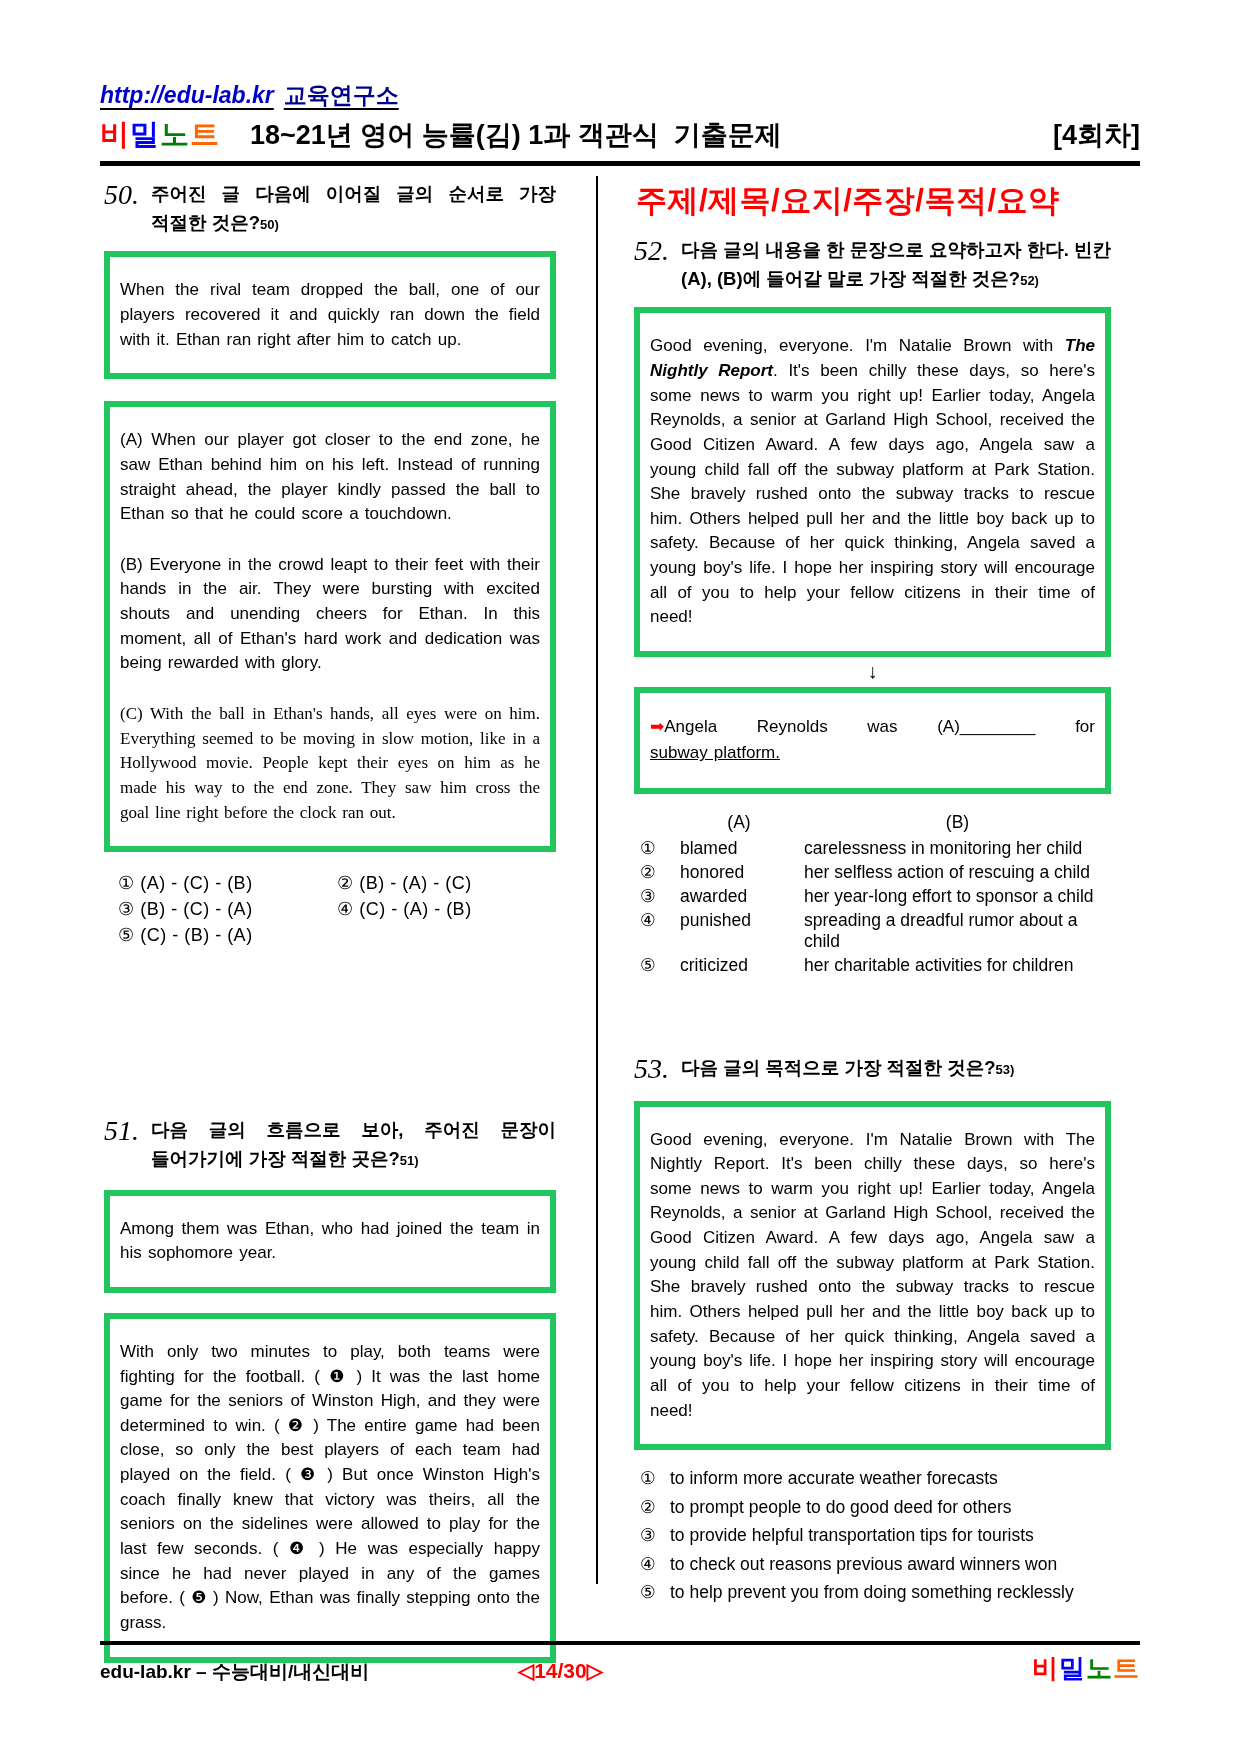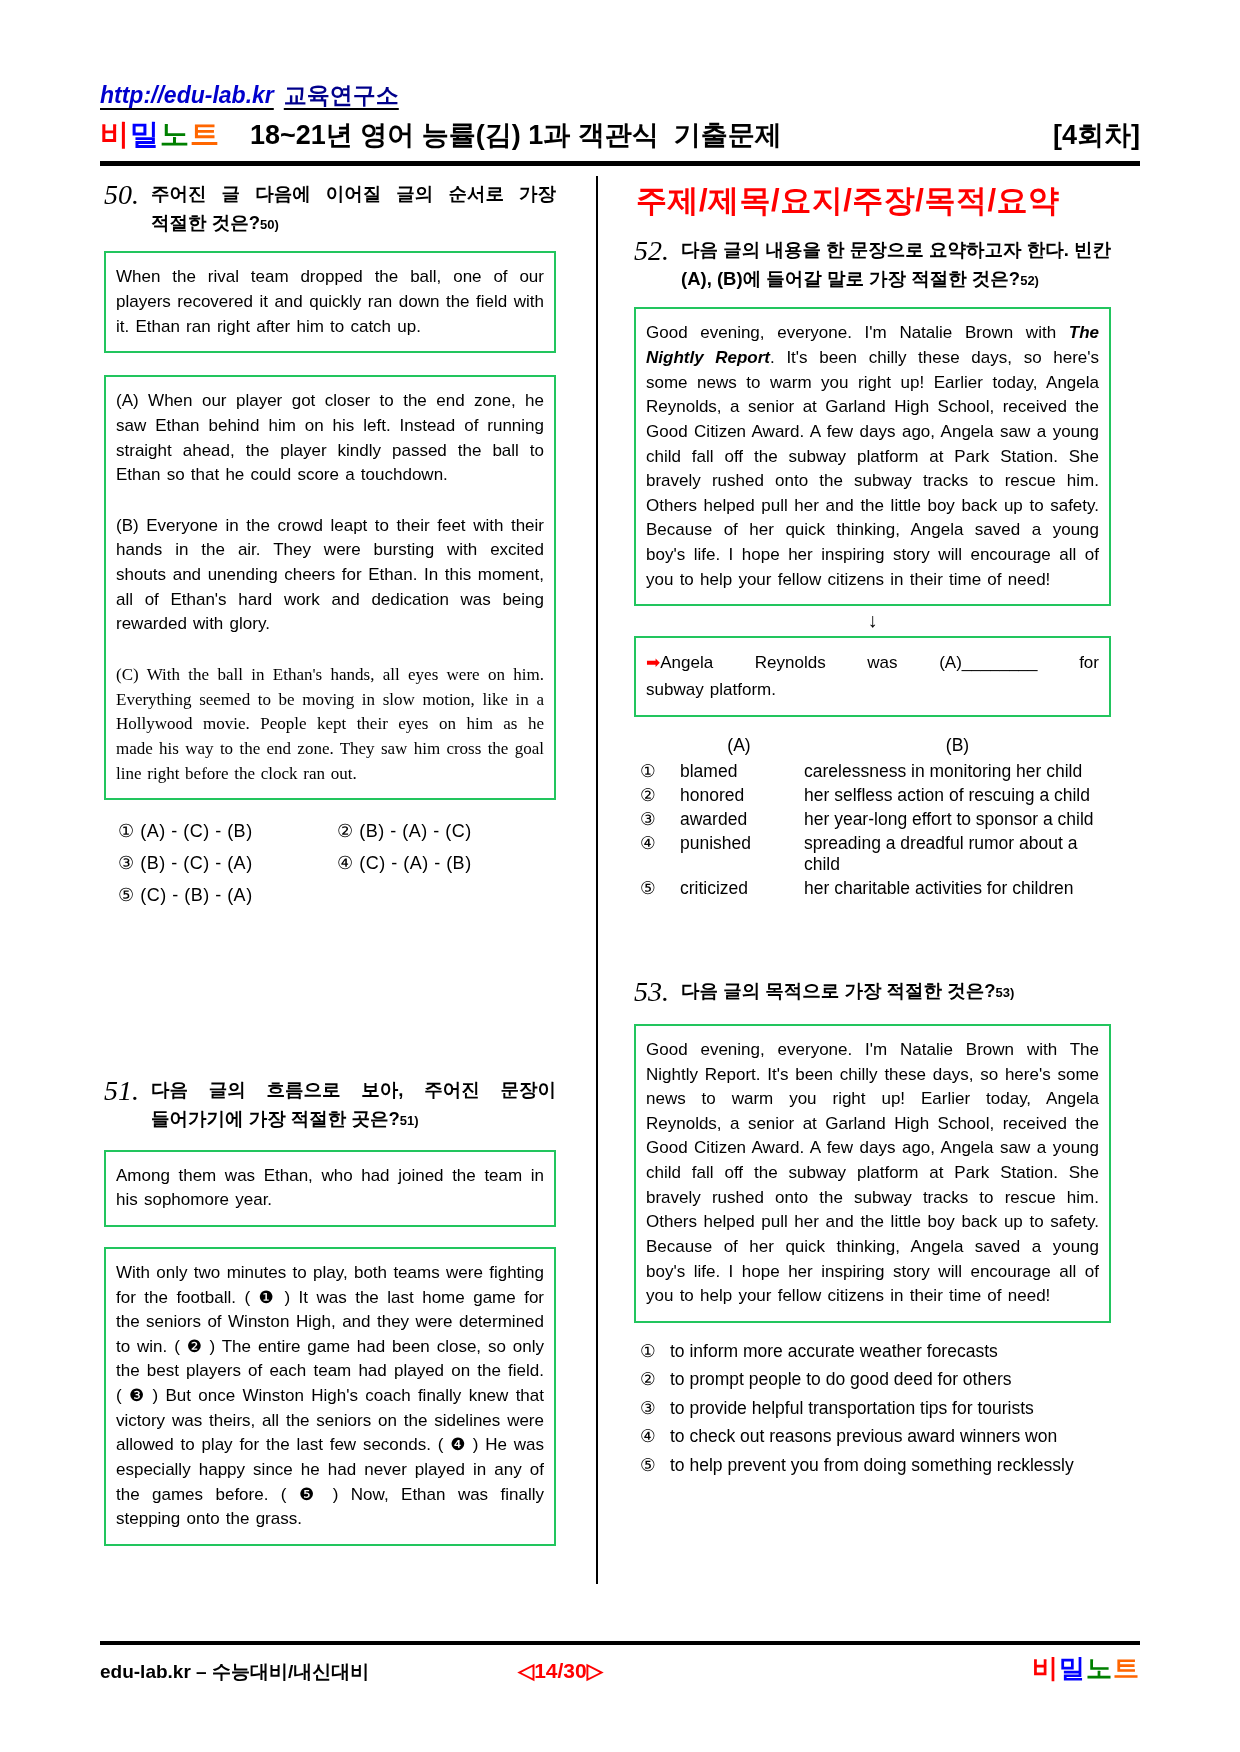--- a/index.html
+++ b/index.html
@@ -28,7 +28,7 @@
   .qtext{font-size:18.5px;font-weight:700;line-height:1.55;word-break:keep-all;text-align:justify;}
   .qref{font-size:13px;font-weight:700;}
   
-  .tbox{border:2px solid #22c55e;padding:12px 10px;font-size:17px;line-height:1.45;
+  .tbox{border:6px solid #22c55e;padding:21px 10px;font-size:17px;line-height:1.45;
         text-align:justify;word-spacing:1.5px;}
   .para{margin:0 0 26px 0;}
   .para:last-child{margin-bottom:0;font-family:Liberation Serif, serif;}

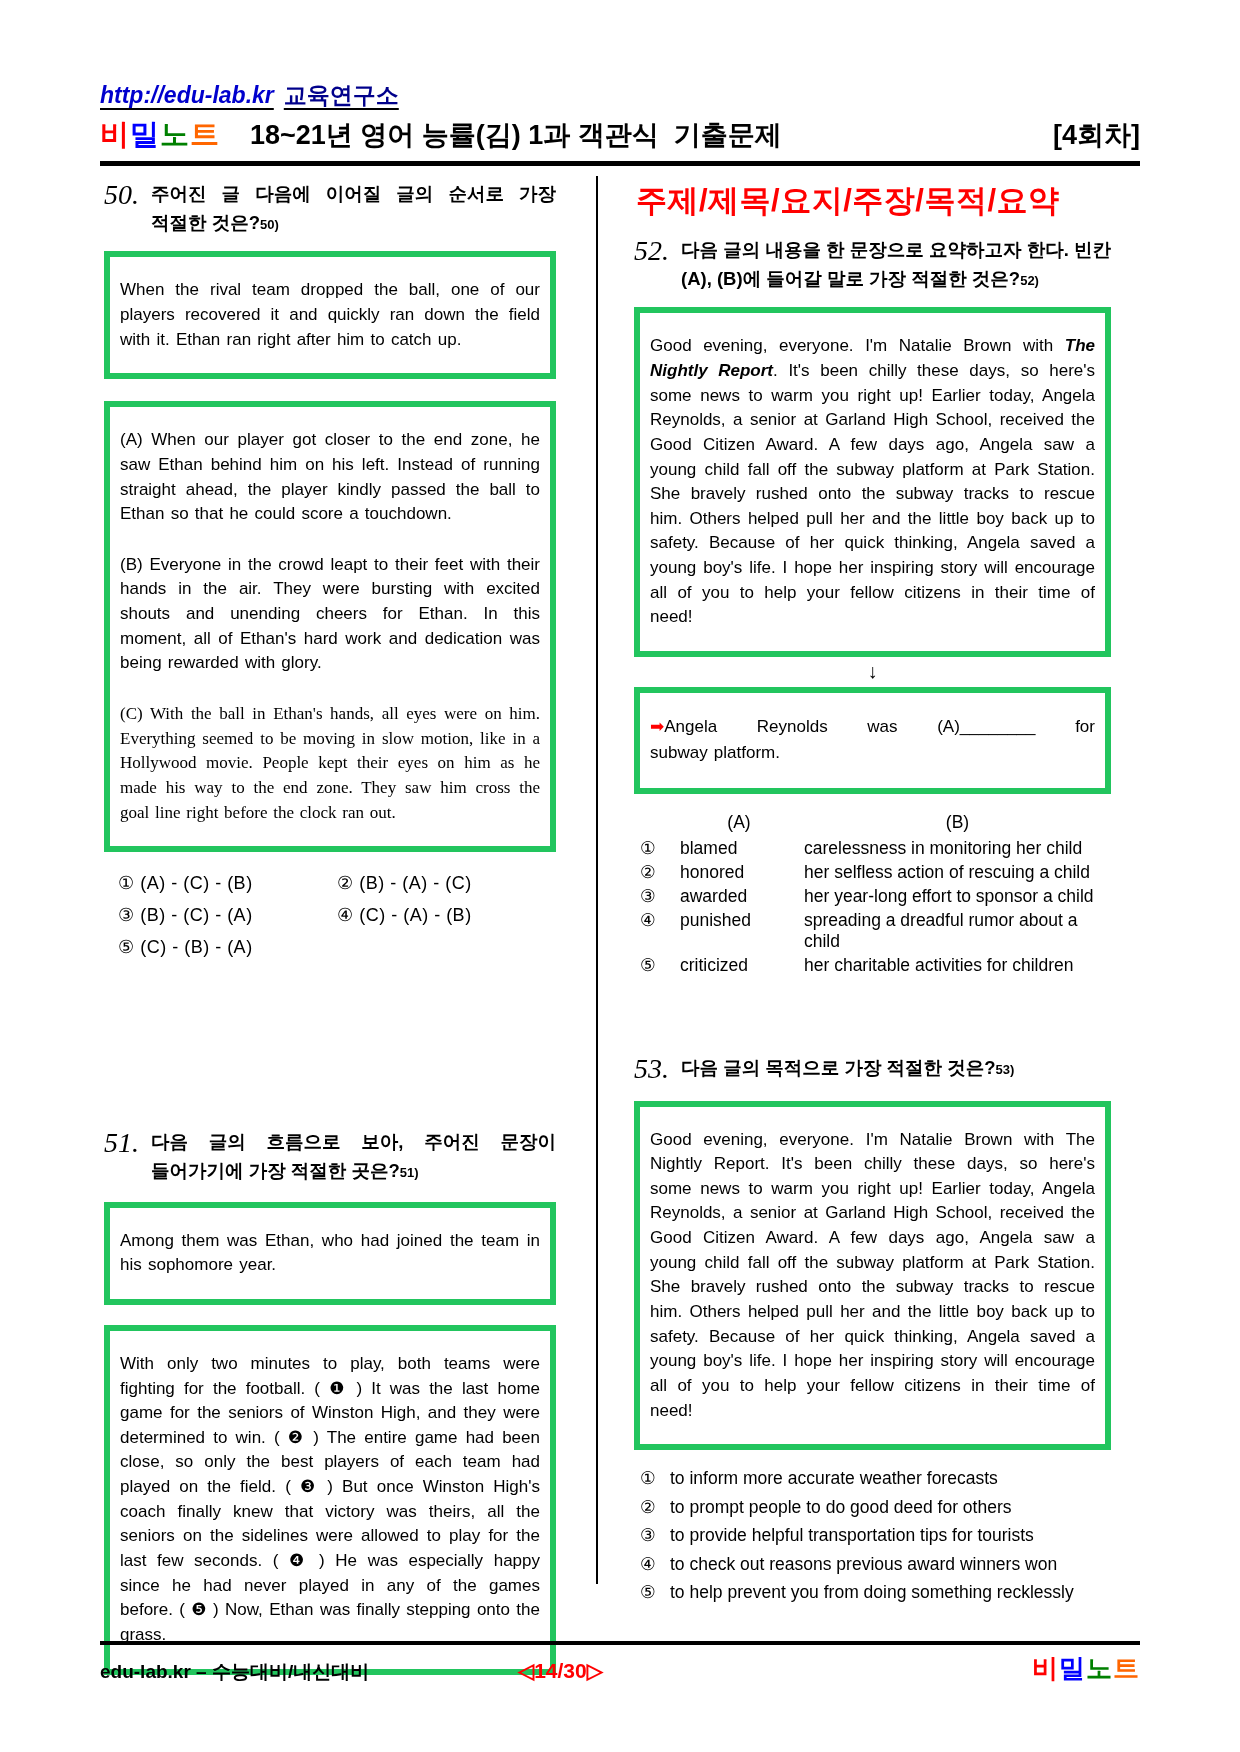--- a/index.html
+++ b/index.html
@@ -41,7 +41,7 @@
   .it{font-style:italic;font-weight:700;}
   .arrow-down{text-align:center;font-size:20px;margin:3px 0 4px 0;}
   .sum-line{font-size:17px;line-height:1.55;text-align:justify;text-align-last:justify;}
-  .sum-line.last{text-align-last:left;}
+  .sum-line.last{text-align-last:left;text-decoration:underline;}
   .red{color:#ff0000;}
   
   .ab{margin-top:18px;padding-left:6px;font-size:17.5px;}

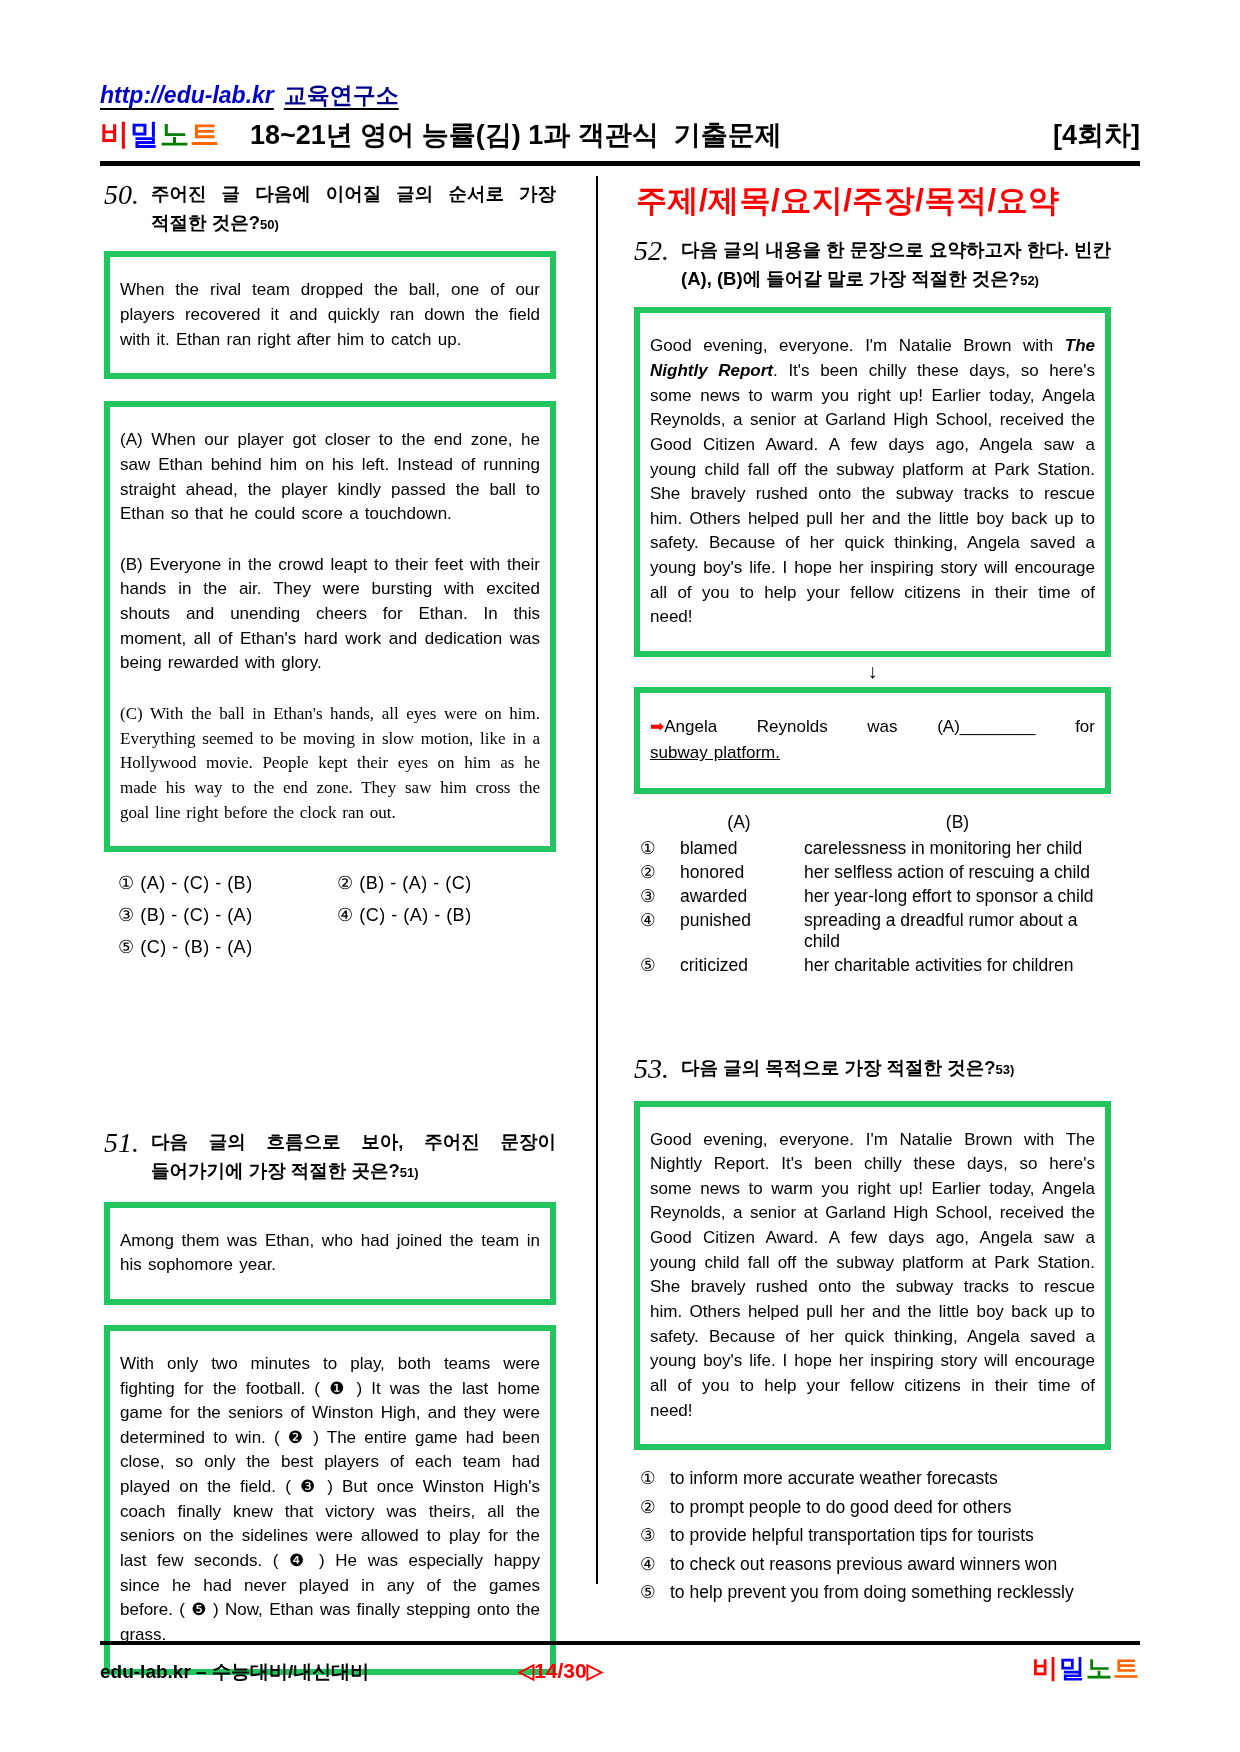--- a/index.html
+++ b/index.html
@@ -33,7 +33,7 @@
   .para{margin:0 0 26px 0;}
   .para:last-child{margin-bottom:0;font-family:Liberation Serif, serif;}
   
-  .choices2{display:grid;grid-template-columns:1fr 1fr;row-gap:10px;margin-top:20px;
+  .choices2{display:grid;grid-template-columns:1fr 1fr;row-gap:4px;margin-top:20px;
             padding-left:14px;font-size:18px;letter-spacing:.5px;}
   
   .banner{color:#ff0000;font-size:31px;font-weight:800;letter-spacing:.5px;white-space:nowrap;

